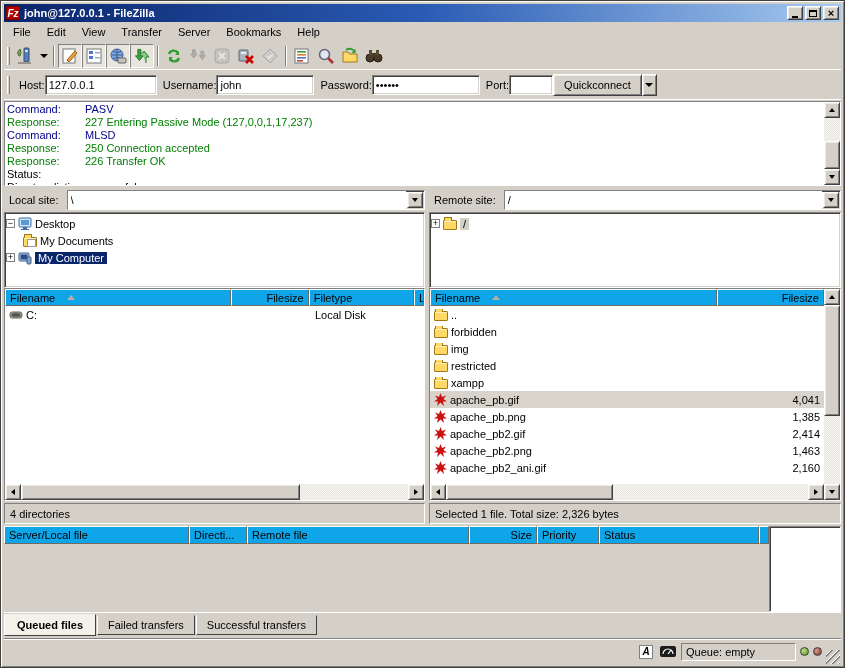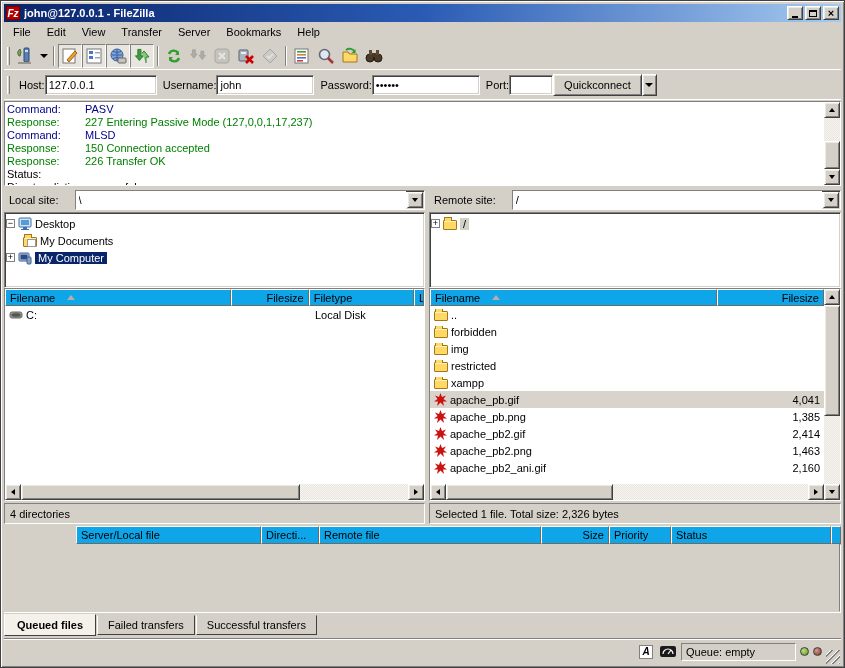--- a/index.html
+++ b/index.html
@@ -314,7 +314,7 @@
         </div>
       <div class="log-line c-response">
           <span class="log-label">Response:</span>
-          <span>150 Connection accepted</span>
+          <span>250 Connection accepted</span>
         </div>
       <div class="log-line c-response">
           <span class="log-label">Response:</span>

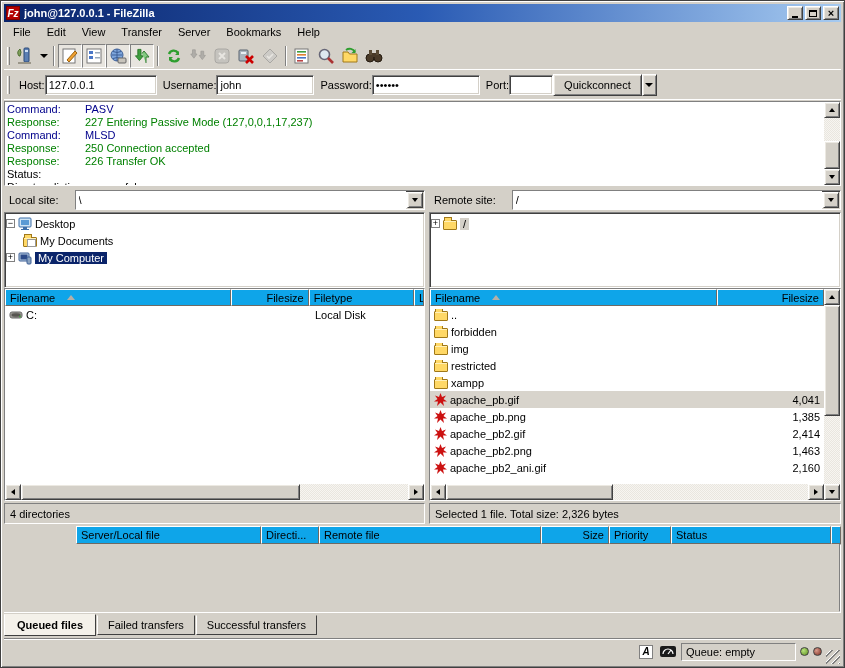--- a/index.html
+++ b/index.html
@@ -78,7 +78,7 @@
   .pane-left{width:421px;flex:0 0 auto;}
   .splitter{width:4px;flex:0 0 auto;}
   .pane-right{flex:1;}
-  .sitebar{height:24px;display:flex;align-items:center;gap:11px;flex:0 0 auto;padding:1px 0;}
+  .sitebar{height:24px;display:flex;align-items:center;gap:3px;flex:0 0 auto;padding:1px 0;}
   .sitelabel{font-size:11px;padding:3px 5px;flex:0 0 auto;}
   .combo{flex:1;height:20px;display:flex;background:#fff;
     border:1px solid;border-color:#808080 #ffffff #ffffff #808080;

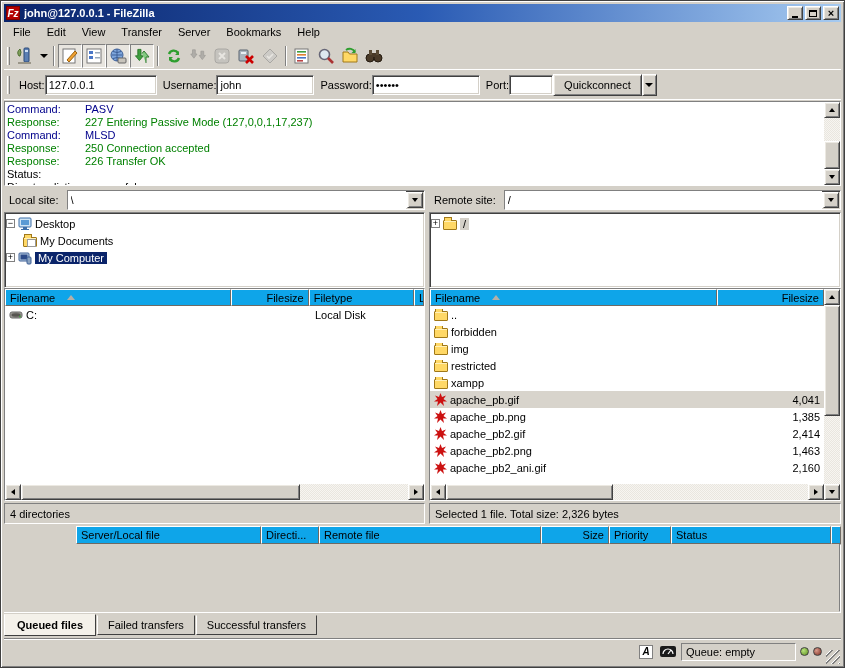--- a/index.html
+++ b/index.html
@@ -120,7 +120,7 @@
   .fico.docs:after{content:"";position:absolute;top:1px;left:3px;width:7px;height:6px;background:#fff;border:1px solid #9a9a9a;}
 
   
-  .queue{flex:1;display:flex;flex-direction:column;min-height:0;margin-top:2px;align-items:flex-end;}
+  .queue{flex:1;display:flex;flex-direction:row;min-height:0;margin-top:2px;}
   .qheader{height:18px;display:flex;flex:0 0 auto;font-size:11px;background:#d4d0c8;}
   .qbody{flex:1;background:#fff;border:1px solid;border-color:#808080 #ffffff #ffffff #808080;
     box-shadow:inset 1px 1px 0 #404040;}

